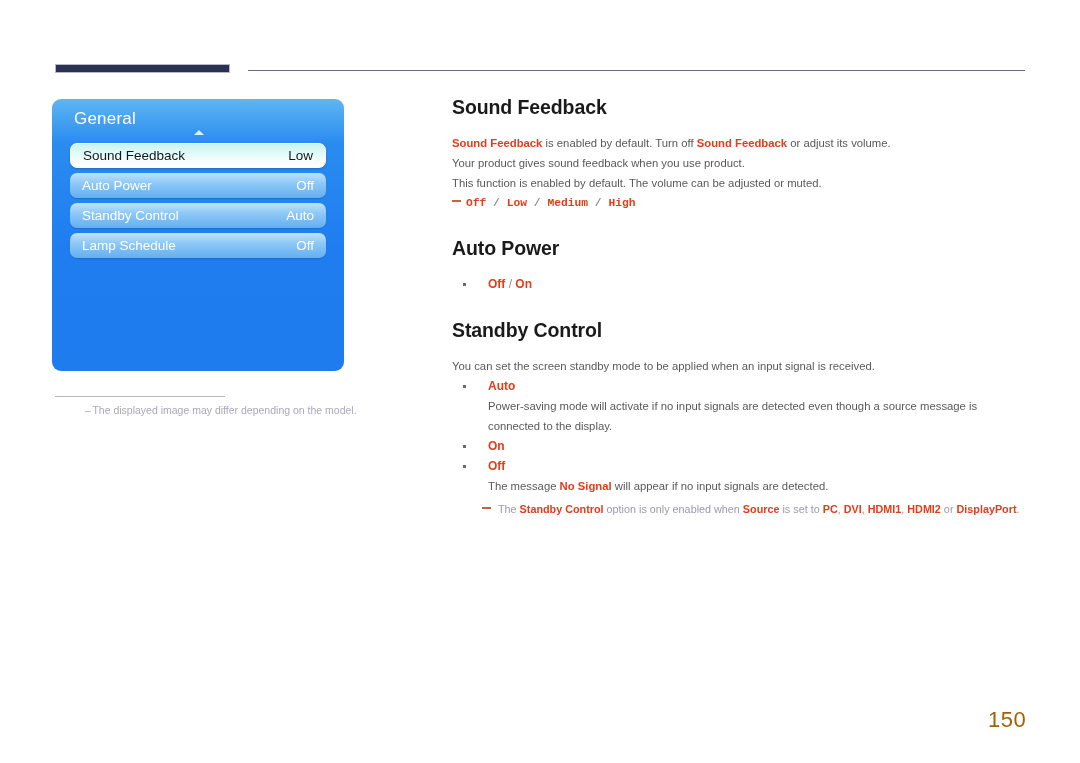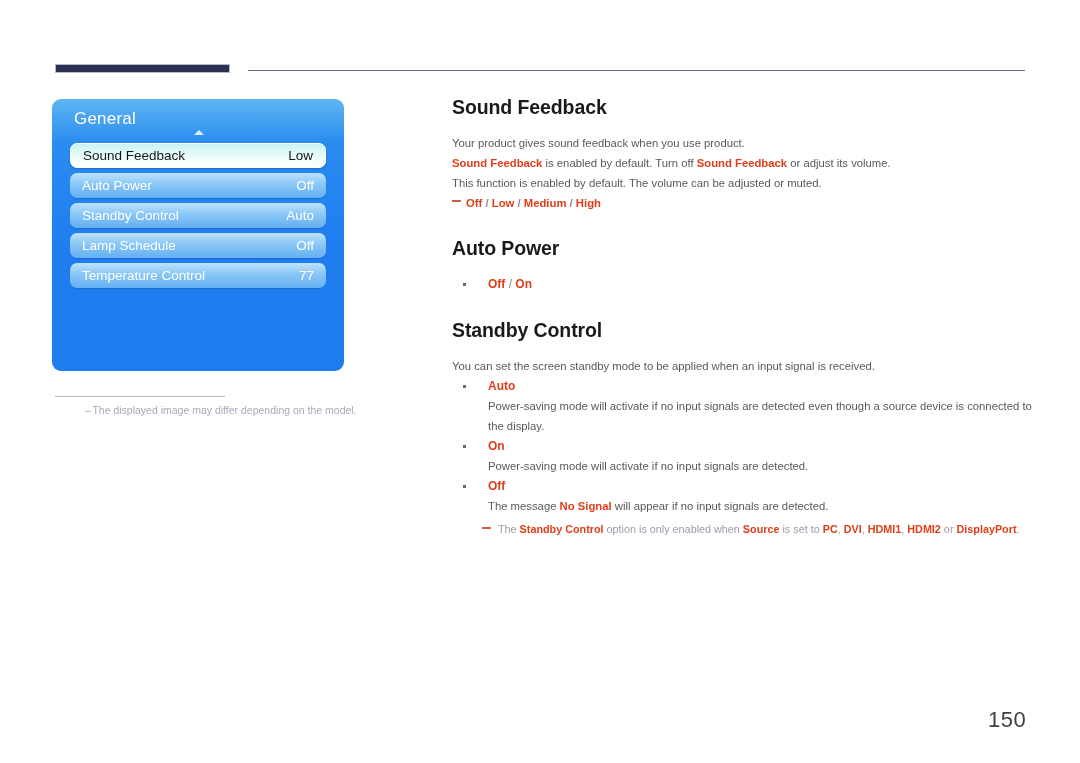--- a/index.html
+++ b/index.html
@@ -284,8 +284,8 @@
   <div class="sec-block">
     <h2 class="sec-title">Sound Feedback</h2>
     <div style="height:14px"></div>
+    <p class="body"><span class="red">Sound Feedback</span><span> is enabled by default. Turn off </span><span class="red">Sound Feedback</span><span> or adjust its volume.</span></p>
     <p class="body">Your product gives sound feedback when you use product.</p>
-    <p class="body"><span class="red">Sound Feedback</span><span> is enabled by default. Turn off </span><span class="red">Sound Feedback</span><span> or adjust its volume.</span></p>
     <p class="body">This function is enabled by default. The volume can be adjusted or muted.</p>
     <div class="dashnote-top"><span class="red">Off</span><span class="sep"> / </span><span class="red">Low</span><span class="sep"> / </span><span class="red">Medium</span><span class="sep"> / </span><span class="red">High</span></div>
   </div>

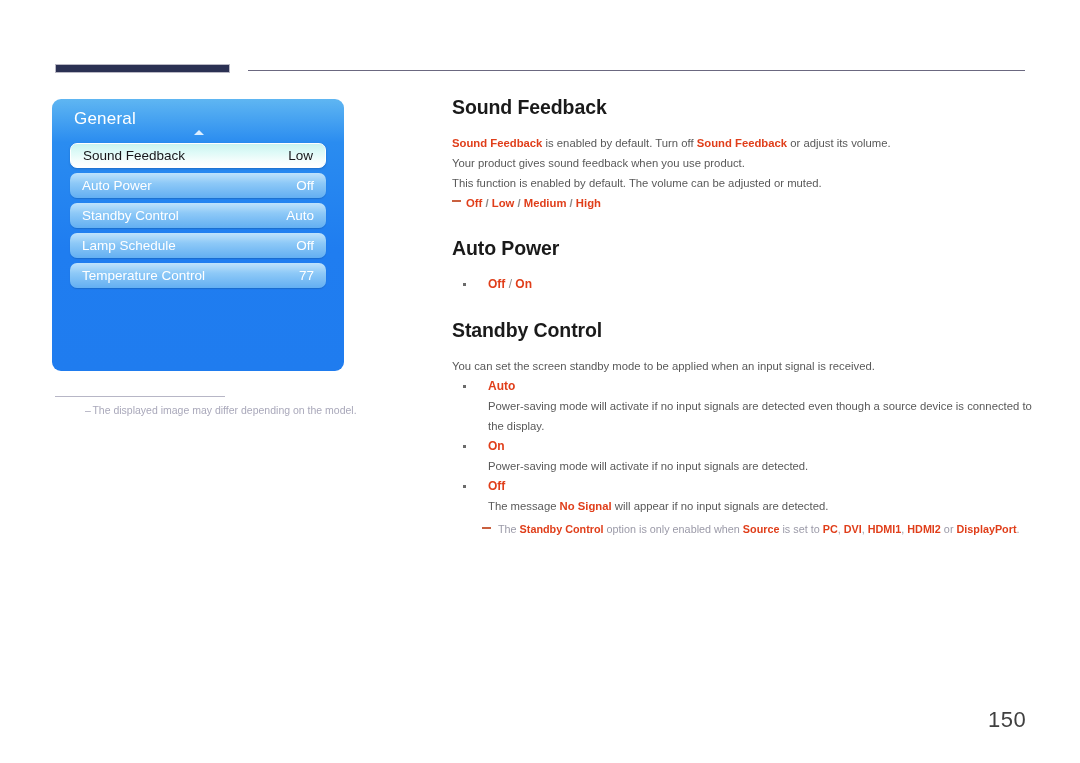--- a/index.html
+++ b/index.html
@@ -211,6 +211,7 @@
     line-height: 20px;
     color: #e03e1a;
     font-weight: bold;
+    font-family: Liberation Mono, monospace;
   }
   .dashnote-top::before {
     content: "";

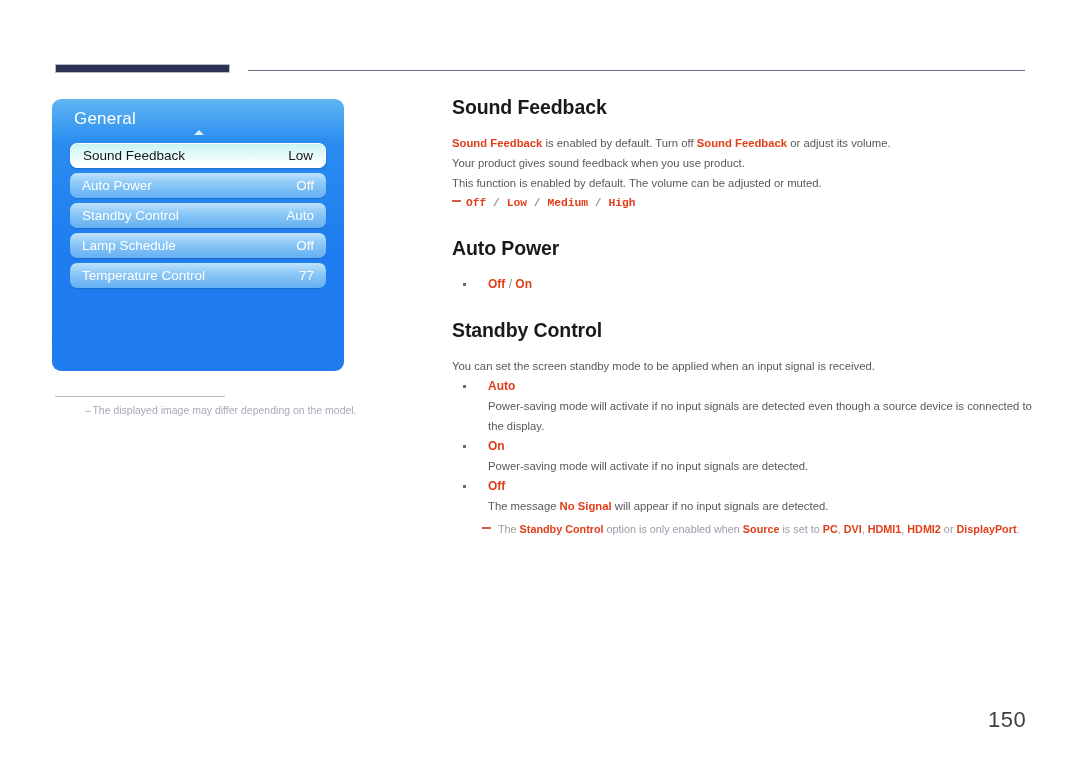--- a/index.html
+++ b/index.html
@@ -267,10 +267,6 @@
 
 
 
-    <div class="osd-row">
-      <span class="lbl">Temperature Control</span>
-      <span class="val">77</span>
-    </div>
 
   </div>
 </div>

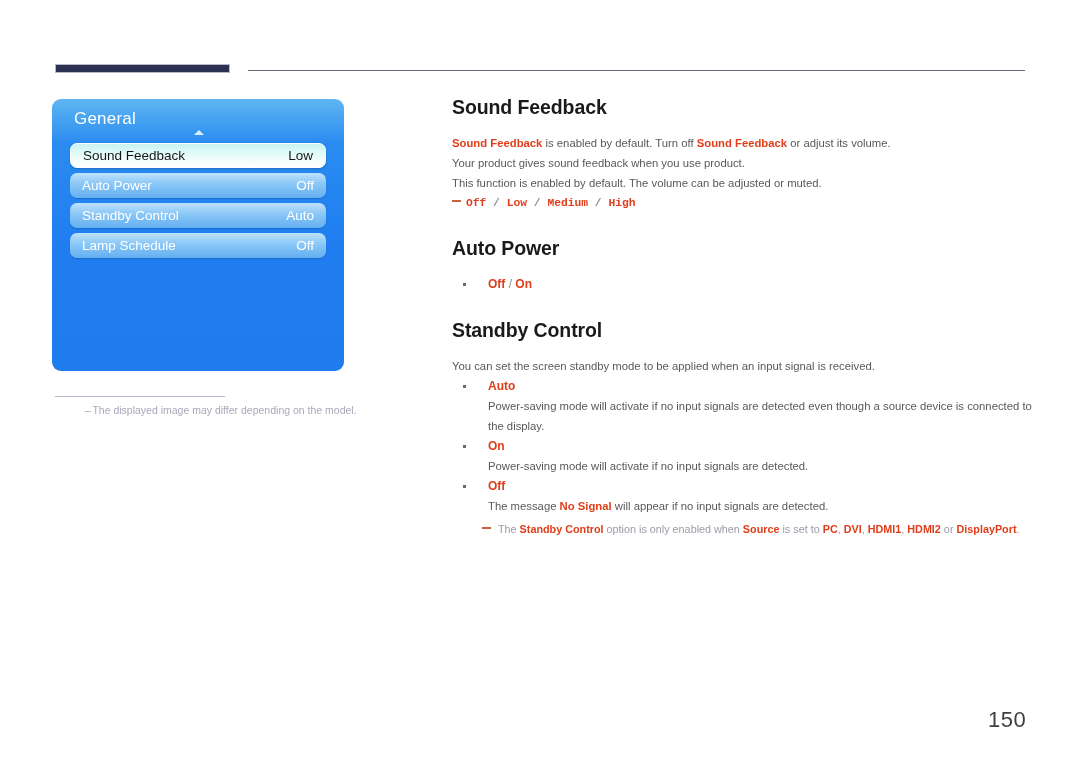--- a/index.html
+++ b/index.html
@@ -303,7 +303,7 @@
     <p class="body">You can set the screen standby mode to be applied when an input signal is received.</p>
 
     <div class="bul"><span class="red">Auto</span></div>
-    <div class="sub">Power-saving mode will activate if no input signals are detected even though a source device is connected to the display.</div>
+    <div class="sub">Power-saving mode will activate if no input signals are detected even though a source message is connected to the display.</div>
 
     <div class="bul"><span class="red">On</span></div>
     <div class="sub">Power-saving mode will activate if no input signals are detected.</div>

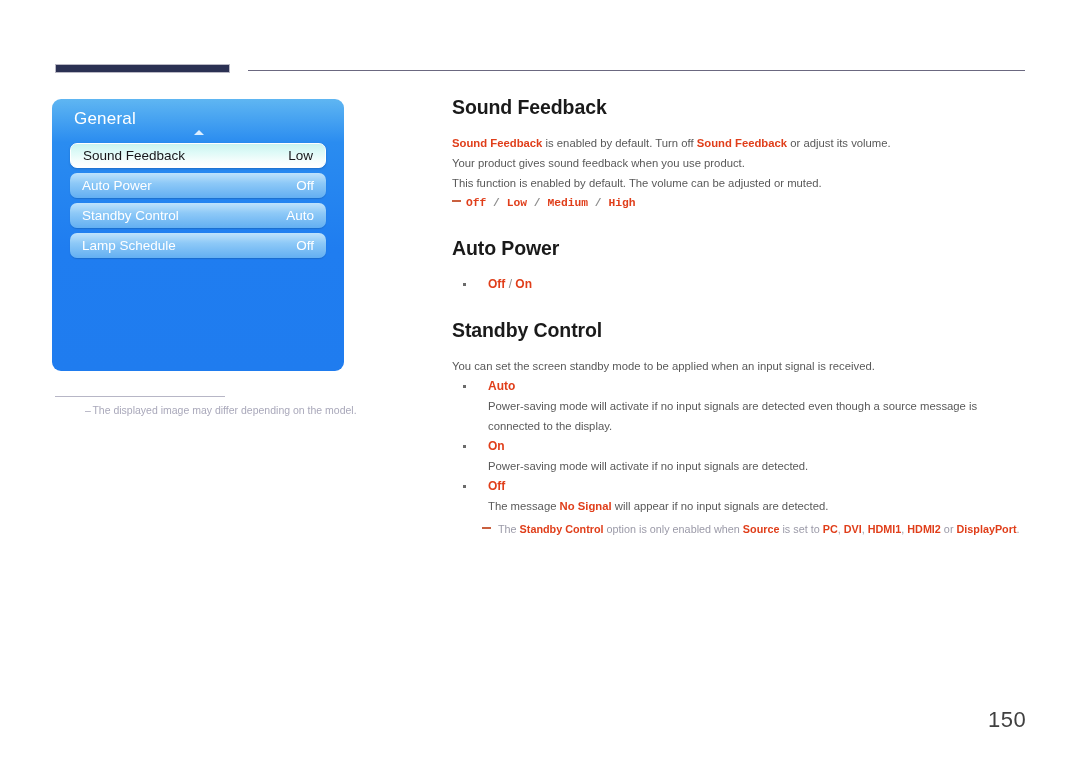--- a/index.html
+++ b/index.html
@@ -306,7 +306,6 @@
     <div class="sub">Power-saving mode will activate if no input signals are detected even though a source message is connected to the display.</div>
 
     <div class="bul"><span class="red">On</span></div>
-    <div class="sub">Power-saving mode will activate if no input signals are detected.</div>
 
     <div class="bul"><span class="red">Off</span></div>
     <div class="sub"><span>The message </span><span class="red">No Signal</span><span> will appear if no input signals are detected.</span></div>

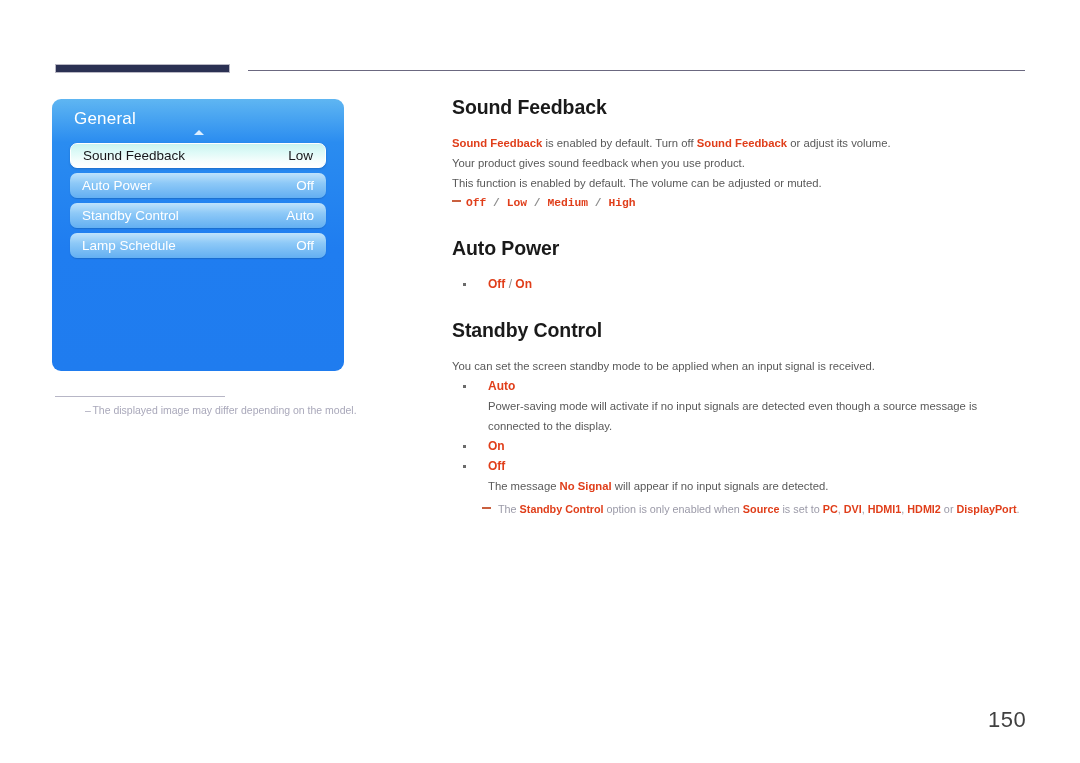--- a/index.html
+++ b/index.html
@@ -229,7 +229,7 @@
     left: 988px;
     top: 707px;
     font-size: 22px;
-    color: #404040;
+    color: #a16207;
     letter-spacing: 0.5px;
   }
 </style>

